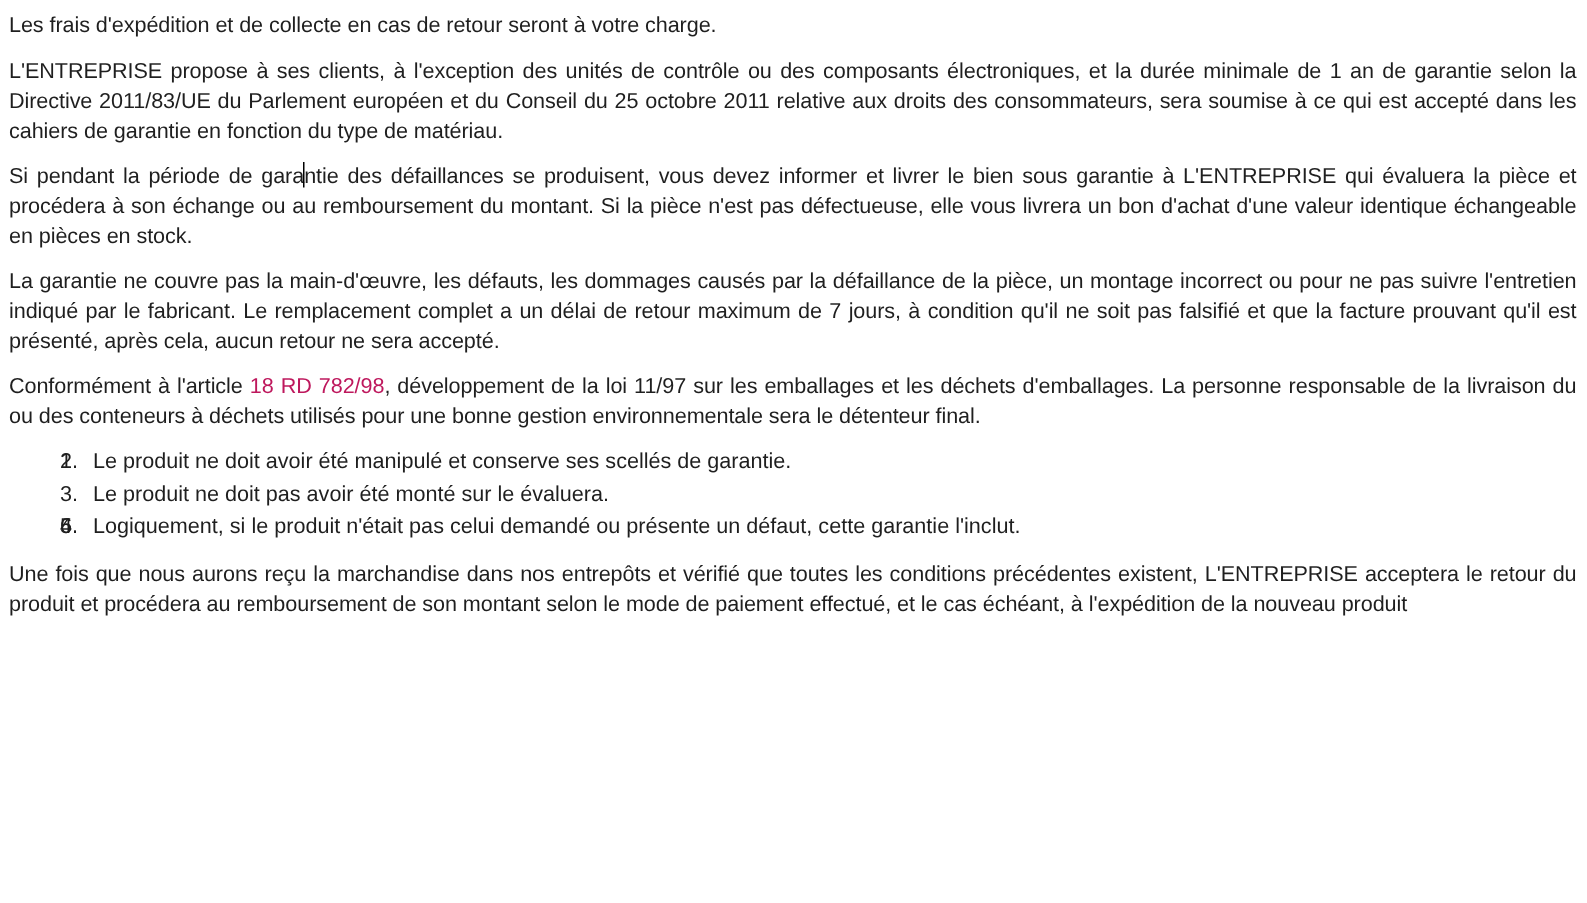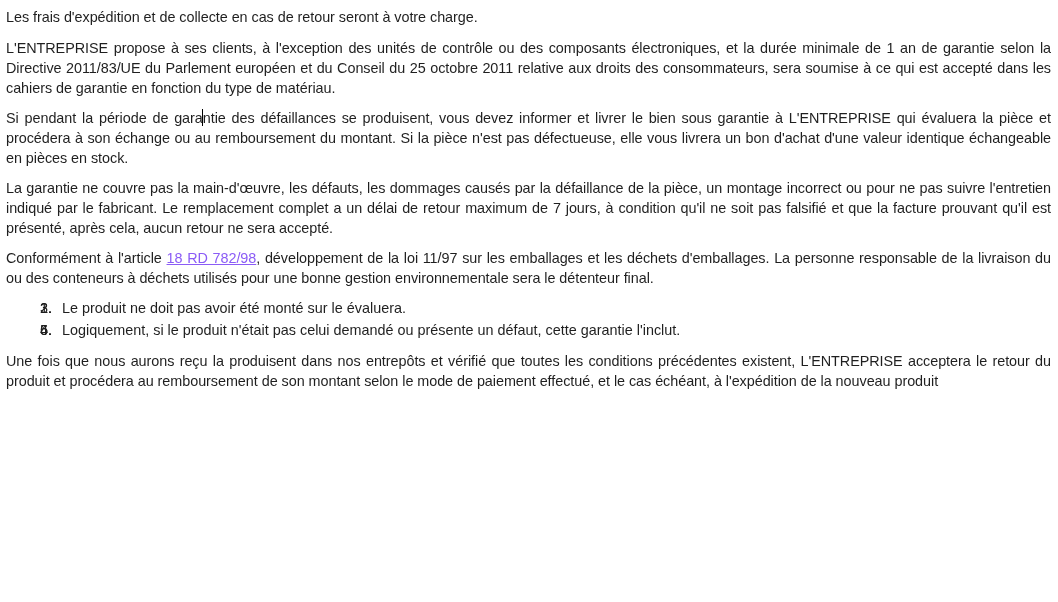--- a/index.html
+++ b/index.html
@@ -29,8 +29,7 @@
     p.first { margin-bottom: 11px; }
     .company { font-weight: normal; }
     .article-link {
-      text-decoration: underline;
-      color: #8b5cf6;
+      color: #be185d;
     }
     .cursor {
       display: inline-block;

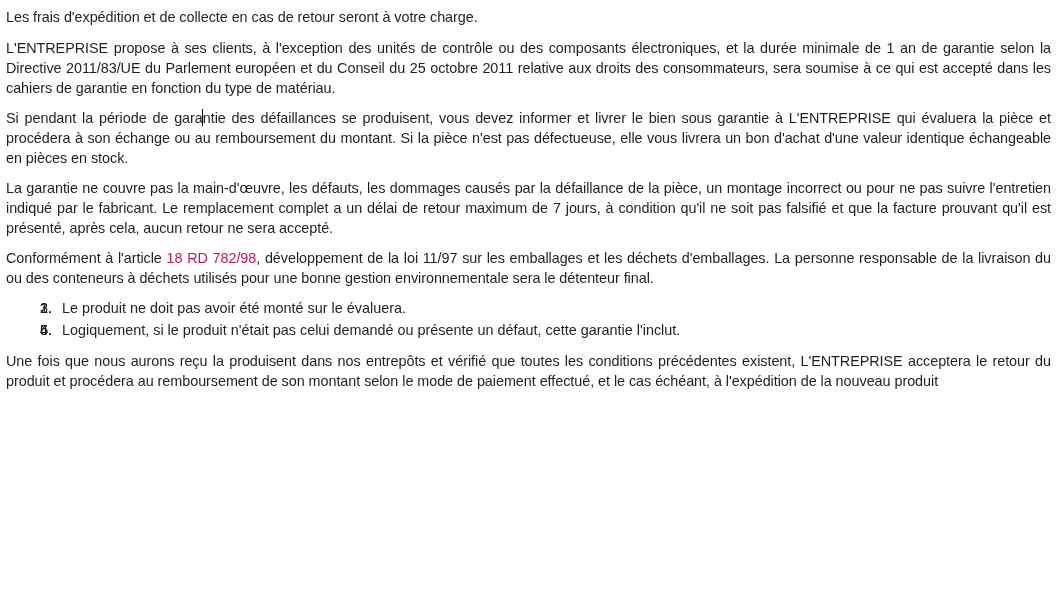--- a/index.html
+++ b/index.html
@@ -75,7 +75,7 @@
 
   <ol>
     <li><span class="num">1.</span></li>
-    <li><span class="num">2.</span></li>
+    <li><span class="num">2.</span><span>Le produit ne doit avoir été manipulé et conserve ses scellés de garantie.</span></li>
     <li><span class="num">3.</span><span>Le produit ne doit pas avoir été monté sur le évaluera.</span></li>
     <li><span class="num">4.</span></li>
     <li><span class="num">5.</span></li>

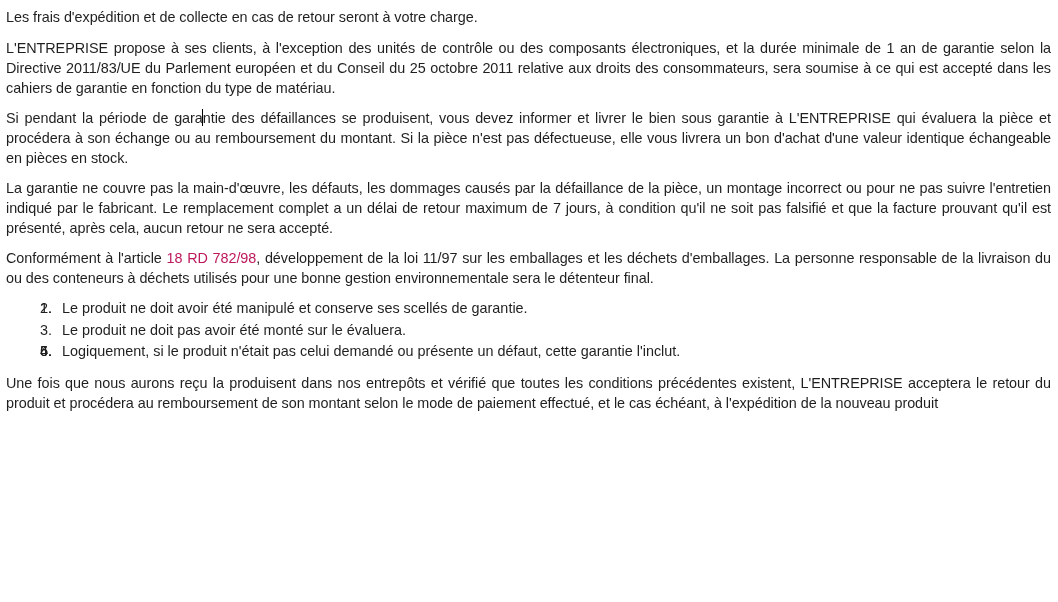--- a/index.html
+++ b/index.html
@@ -82,7 +82,7 @@
     <li><span class="num">6.</span><span>Logiquement, si le produit n'était pas celui demandé ou présente un défaut, cette garantie l'inclut.</span></li>
   </ol>
 
-  <p class="justify-last"><span>Une fois que nous aurons reçu la produisent dans nos entrepôts et vérifié que toutes les conditions précédentes existent, </span><span class="company">L'ENTREPRISE</span><span> acceptera le retour du produit et procédera au remboursement de son montant selon le mode de paiement effectué, et le cas échéant, à l'expédition de la nouveau produit</span></p>
+  <p class="justify-last"><span>Une fois que nous aurons reçu la marchandise dans nos entrepôts et vérifié que toutes les conditions précédentes existent, </span><span class="company">L'ENTREPRISE</span><span> acceptera le retour du produit et procédera au remboursement de son montant selon le mode de paiement effectué, et le cas échéant, à l'expédition de la nouveau produit</span></p>
 
 </div>
 

